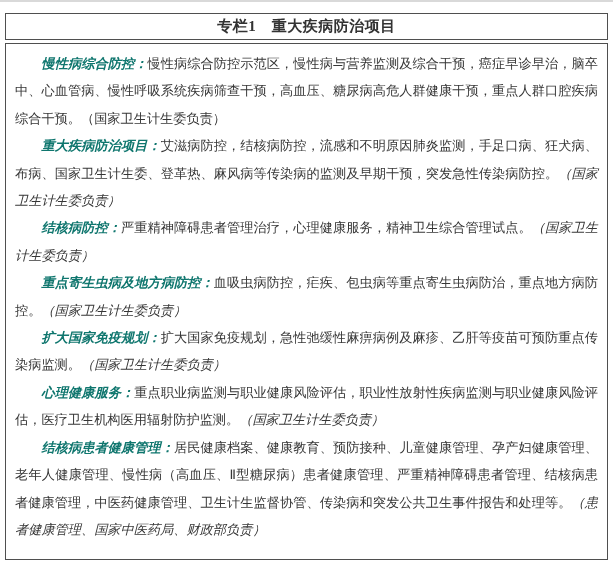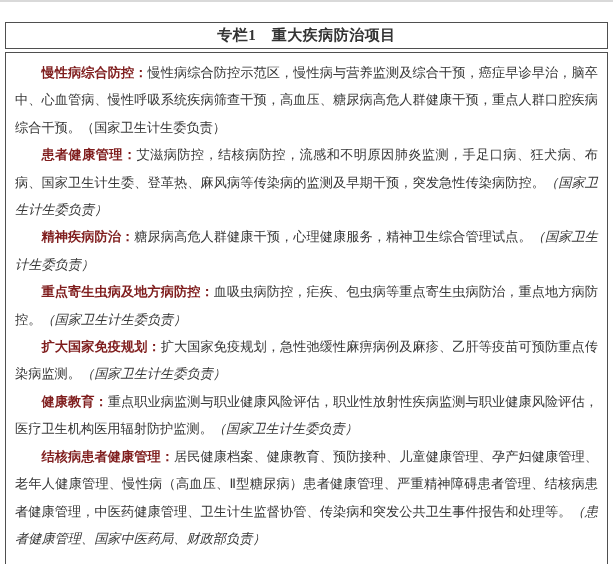--- a/index.html
+++ b/index.html
@@ -18,7 +18,7 @@
     box-sizing: border-box;
     width: 613px;
     height: 564px;
-    padding: 20px 5px 0 5px;
+    padding: 11px 5px 0 5px;
     border-top: 2px solid #d9d9d9;
     background: #ffffff;
   }

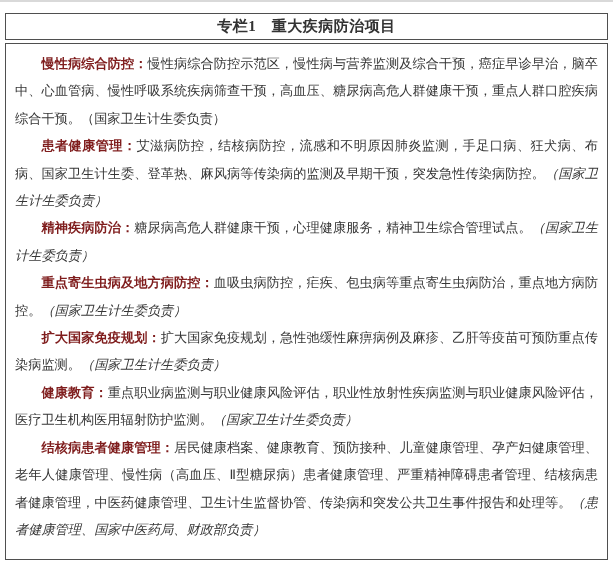--- a/index.html
+++ b/index.html
@@ -58,7 +58,8 @@
   }
   .seg-label {
     font-weight: bold;
-    color: #7f1d1d;
+    font-style: italic; 
+    color: #0f766e;
     margin-top: 16px;
   }
   .seg-body {

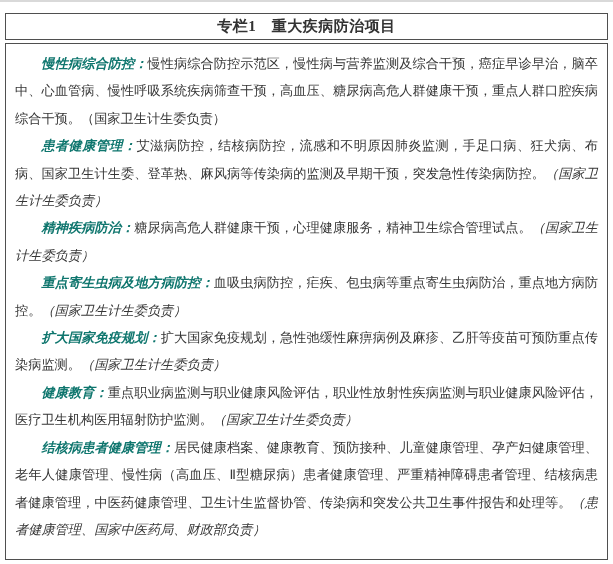--- a/index.html
+++ b/index.html
@@ -81,7 +81,7 @@
   </div>
   <div class="body-box" id="paragraphs-container">
       <p class="para"><span class="seg-label">慢性病综合防控：</span><span class="seg-body">慢性病综合防控示范区，慢性病与营养监测及综合干预，癌症早诊早治，脑卒中、心血管病、慢性呼吸系统疾病筛查干预，高血压、糖尿病高危人群健康干预，重点人群口腔疾病综合干预。</span><span class="seg-attr plain">（国家卫生计生委负责）</span></p>
-      <p class="para"><span class="seg-label">患者健康管理：</span><span class="seg-body">艾滋病防控，结核病防控，流感和不明原因肺炎监测，手足口病、狂犬病、布病、国家卫生计生委、登革热、麻风病等传染病的监测及早期干预，突发急性传染病防控。</span><span class="seg-attr kai">（国家卫生计生委负责）</span></p>
+      <p class="para"><span class="seg-label">重大疾病防治项目：</span><span class="seg-body">艾滋病防控，结核病防控，流感和不明原因肺炎监测，手足口病、狂犬病、布病、国家卫生计生委、登革热、麻风病等传染病的监测及早期干预，突发急性传染病防控。</span><span class="seg-attr kai">（国家卫生计生委负责）</span></p>
       <p class="para"><span class="seg-label">精神疾病防治：</span><span class="seg-body">糖尿病高危人群健康干预，心理健康服务，精神卫生综合管理试点。</span><span class="seg-attr kai">（国家卫生计生委负责）</span></p>
       <p class="para"><span class="seg-label">重点寄生虫病及地方病防控：</span><span class="seg-body">血吸虫病防控，疟疾、包虫病等重点寄生虫病防治，重点地方病防控。</span><span class="seg-attr kai">（国家卫生计生委负责）</span></p>
       <p class="para"><span class="seg-label">扩大国家免疫规划：</span><span class="seg-body">扩大国家免疫规划，急性弛缓性麻痹病例及麻疹、乙肝等疫苗可预防重点传染病监测。</span><span class="seg-attr kai">（国家卫生计生委负责）</span></p>

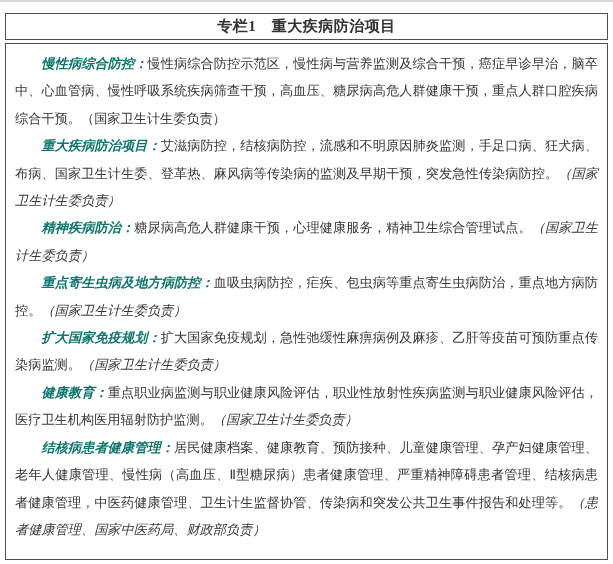--- a/index.html
+++ b/index.html
@@ -82,7 +82,7 @@
   <div class="body-box" id="paragraphs-container">
       <p class="para"><span class="seg-label">慢性病综合防控：</span><span class="seg-body">慢性病综合防控示范区，慢性病与营养监测及综合干预，癌症早诊早治，脑卒中、心血管病、慢性呼吸系统疾病筛查干预，高血压、糖尿病高危人群健康干预，重点人群口腔疾病综合干预。</span><span class="seg-attr plain">（国家卫生计生委负责）</span></p>
       <p class="para"><span class="seg-label">重大疾病防治项目：</span><span class="seg-body">艾滋病防控，结核病防控，流感和不明原因肺炎监测，手足口病、狂犬病、布病、国家卫生计生委、登革热、麻风病等传染病的监测及早期干预，突发急性传染病防控。</span><span class="seg-attr kai">（国家卫生计生委负责）</span></p>
-      <p class="para"><span class="seg-label">精神疾病防治：</span><span class="seg-body">糖尿病高危人群健康干预，心理健康服务，精神卫生综合管理试点。</span><span class="seg-attr kai">（国家卫生计生委负责）</span></p>
+      <p class="para"><span class="seg-label">结核病防控：</span><span class="seg-body">糖尿病高危人群健康干预，心理健康服务，精神卫生综合管理试点。</span><span class="seg-attr kai">（国家卫生计生委负责）</span></p>
       <p class="para"><span class="seg-label">重点寄生虫病及地方病防控：</span><span class="seg-body">血吸虫病防控，疟疾、包虫病等重点寄生虫病防治，重点地方病防控。</span><span class="seg-attr kai">（国家卫生计生委负责）</span></p>
       <p class="para"><span class="seg-label">扩大国家免疫规划：</span><span class="seg-body">扩大国家免疫规划，急性弛缓性麻痹病例及麻疹、乙肝等疫苗可预防重点传染病监测。</span><span class="seg-attr kai">（国家卫生计生委负责）</span></p>
       <p class="para"><span class="seg-label">健康教育：</span><span class="seg-body">重点职业病监测与职业健康风险评估，职业性放射性疾病监测与职业健康风险评估，医疗卫生机构医用辐射防护监测。</span><span class="seg-attr kai">（国家卫生计生委负责）</span></p>

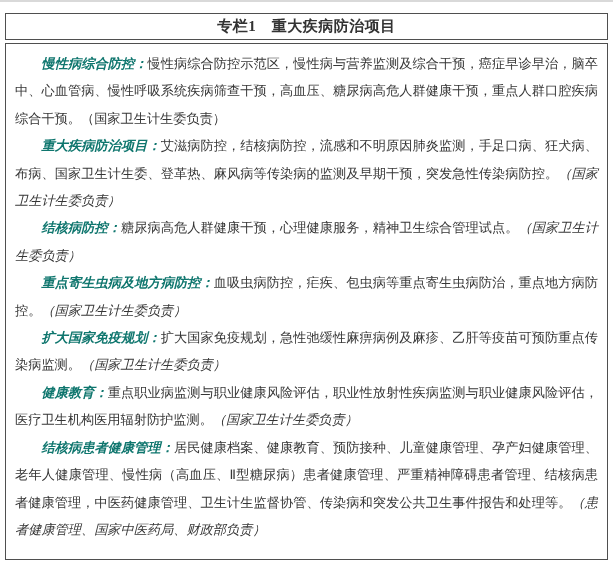--- a/index.html
+++ b/index.html
@@ -82,7 +82,7 @@
   <div class="body-box" id="paragraphs-container">
       <p class="para"><span class="seg-label">慢性病综合防控：</span><span class="seg-body">慢性病综合防控示范区，慢性病与营养监测及综合干预，癌症早诊早治，脑卒中、心血管病、慢性呼吸系统疾病筛查干预，高血压、糖尿病高危人群健康干预，重点人群口腔疾病综合干预。</span><span class="seg-attr plain">（国家卫生计生委负责）</span></p>
       <p class="para"><span class="seg-label">重大疾病防治项目：</span><span class="seg-body">艾滋病防控，结核病防控，流感和不明原因肺炎监测，手足口病、狂犬病、布病、国家卫生计生委、登革热、麻风病等传染病的监测及早期干预，突发急性传染病防控。</span><span class="seg-attr kai">（国家卫生计生委负责）</span></p>
-      <p class="para"><span class="seg-label">结核病防控：</span><span class="seg-body">糖尿病高危人群健康干预，心理健康服务，精神卫生综合管理试点。</span><span class="seg-attr kai">（国家卫生计生委负责）</span></p>
+      <p class="para"><span class="seg-label">结核病防控：</span><span class="seg-body">严重精神障碍患者管理治疗，心理健康服务，精神卫生综合管理试点。</span><span class="seg-attr kai">（国家卫生计生委负责）</span></p>
       <p class="para"><span class="seg-label">重点寄生虫病及地方病防控：</span><span class="seg-body">血吸虫病防控，疟疾、包虫病等重点寄生虫病防治，重点地方病防控。</span><span class="seg-attr kai">（国家卫生计生委负责）</span></p>
       <p class="para"><span class="seg-label">扩大国家免疫规划：</span><span class="seg-body">扩大国家免疫规划，急性弛缓性麻痹病例及麻疹、乙肝等疫苗可预防重点传染病监测。</span><span class="seg-attr kai">（国家卫生计生委负责）</span></p>
       <p class="para"><span class="seg-label">健康教育：</span><span class="seg-body">重点职业病监测与职业健康风险评估，职业性放射性疾病监测与职业健康风险评估，医疗卫生机构医用辐射防护监测。</span><span class="seg-attr kai">（国家卫生计生委负责）</span></p>

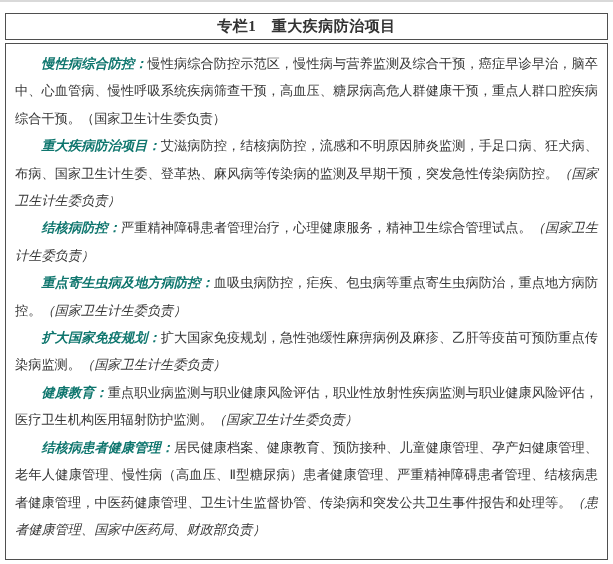--- a/index.html
+++ b/index.html
@@ -85,7 +85,7 @@
       <p class="para"><span class="seg-label">结核病防控：</span><span class="seg-body">严重精神障碍患者管理治疗，心理健康服务，精神卫生综合管理试点。</span><span class="seg-attr kai">（国家卫生计生委负责）</span></p>
       <p class="para"><span class="seg-label">重点寄生虫病及地方病防控：</span><span class="seg-body">血吸虫病防控，疟疾、包虫病等重点寄生虫病防治，重点地方病防控。</span><span class="seg-attr kai">（国家卫生计生委负责）</span></p>
       <p class="para"><span class="seg-label">扩大国家免疫规划：</span><span class="seg-body">扩大国家免疫规划，急性弛缓性麻痹病例及麻疹、乙肝等疫苗可预防重点传染病监测。</span><span class="seg-attr kai">（国家卫生计生委负责）</span></p>
-      <p class="para"><span class="seg-label">健康教育：</span><span class="seg-body">重点职业病监测与职业健康风险评估，职业性放射性疾病监测与职业健康风险评估，医疗卫生机构医用辐射防护监测。</span><span class="seg-attr kai">（国家卫生计生委负责）</span></p>
+      <p class="para"><span class="seg-label">心理健康服务：</span><span class="seg-body">重点职业病监测与职业健康风险评估，职业性放射性疾病监测与职业健康风险评估，医疗卫生机构医用辐射防护监测。</span><span class="seg-attr kai">（国家卫生计生委负责）</span></p>
       <p class="para"><span class="seg-label">结核病患者健康管理：</span><span class="seg-body">居民健康档案、健康教育、预防接种、儿童健康管理、孕产妇健康管理、老年人健康管理、慢性病（高血压、Ⅱ型糖尿病）患者健康管理、严重精神障碍患者管理、结核病患者健康管理，中医药健康管理、卫生计生监督协管、传染病和突发公共卫生事件报告和处理等。</span><span class="seg-attr kai">（患者健康管理、国家中医药局、财政部负责）</span></p>
     </div>
 </div>

